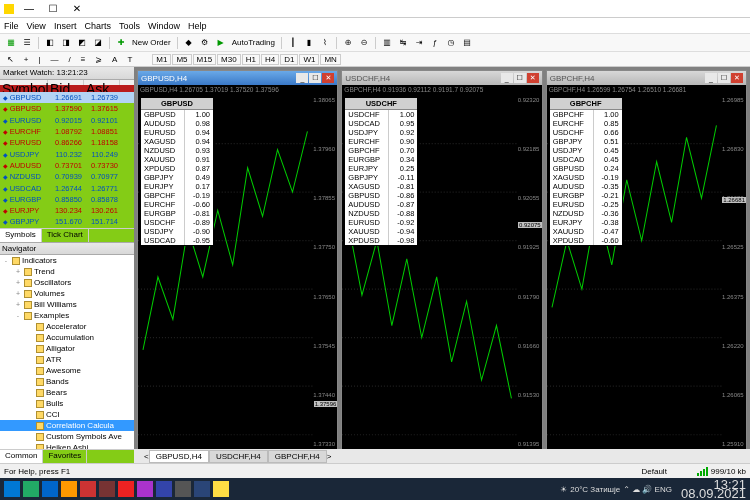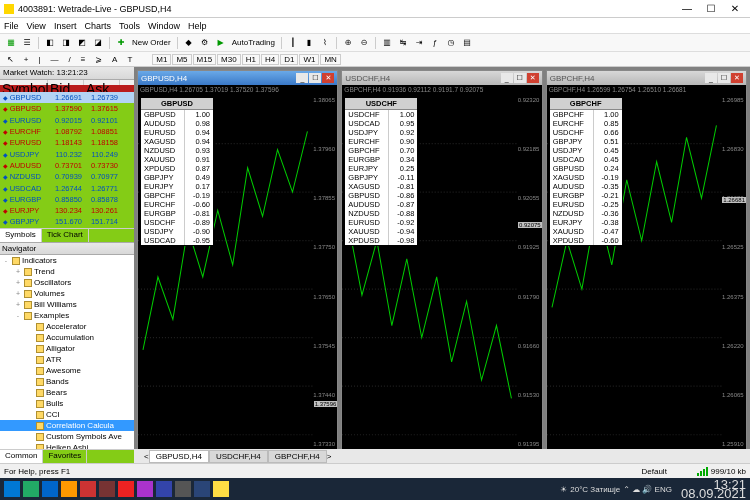--- a/index.html
+++ b/index.html
@@ -87,7 +87,6 @@
 
 <div class="titlebar">
   <span class="icon"></span>
-  <span class="title">4003891: Wetrade-Live - GBPUSD,H4</span>
   <span class="ctrls">
     <span>—</span>
     <span>☐</span>

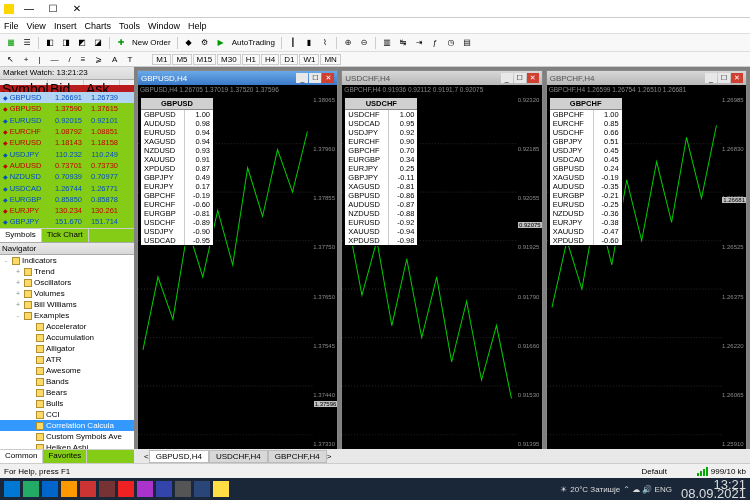--- a/index.html
+++ b/index.html
@@ -181,7 +181,7 @@
         </div>
         <div class="mw-row red">
           <span class="s">EURUSD</span>
-          <span class="b">1.18143</span>
+          <span class="b">0.86266</span>
           <span class="a">1.18158</span>
         </div>
         <div class="mw-row blue">

